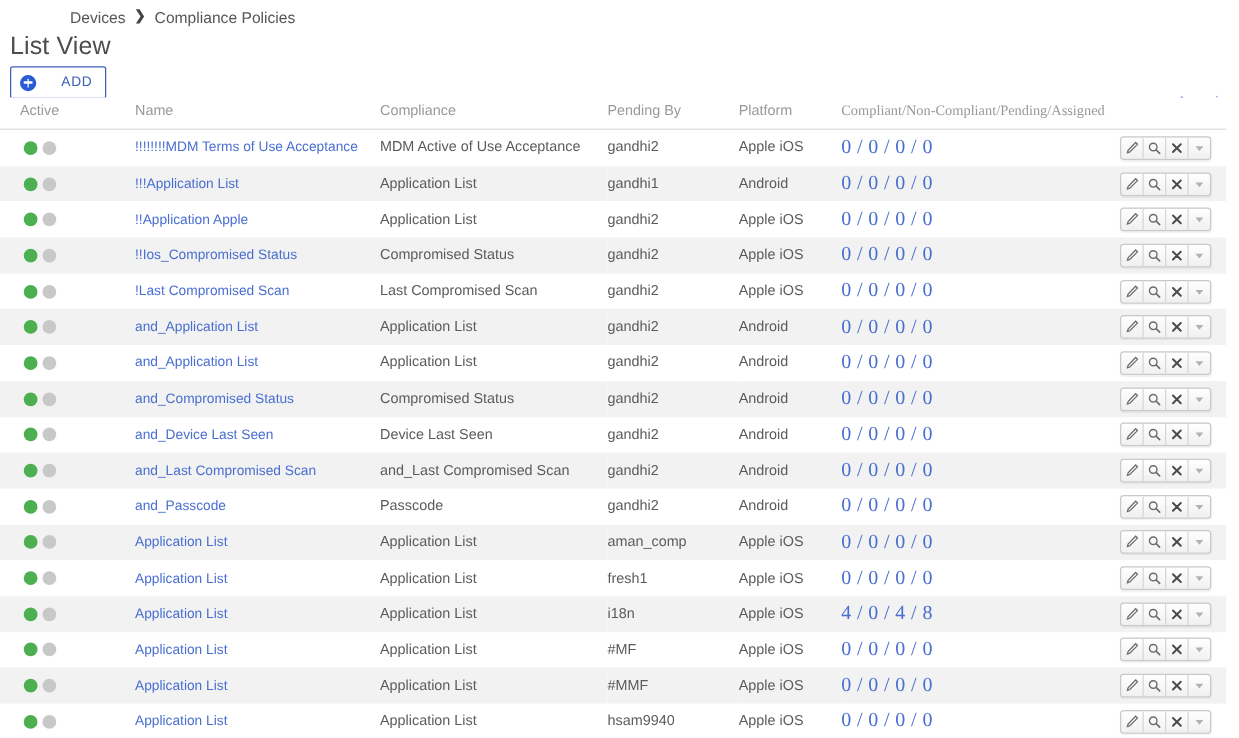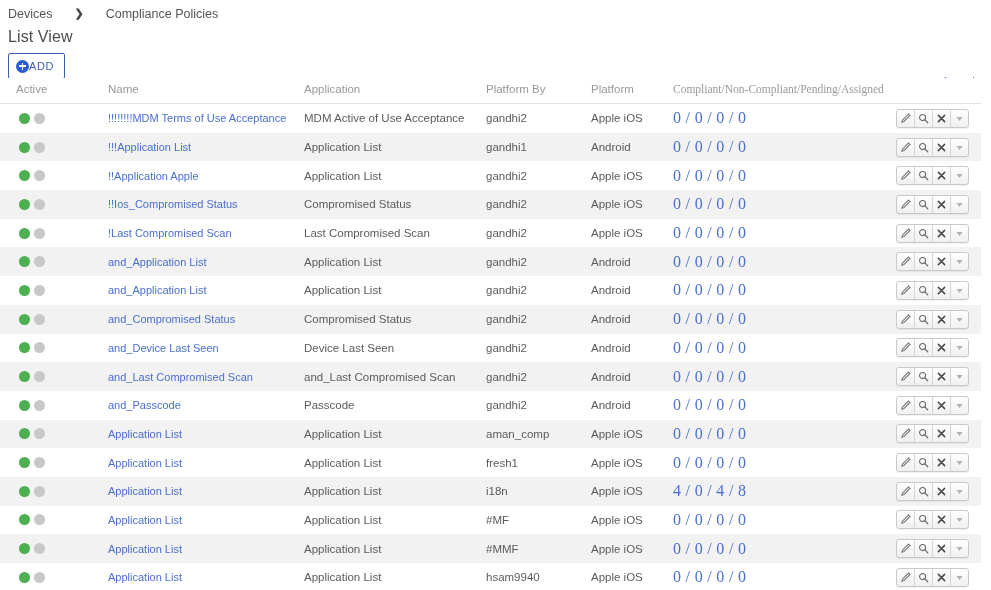--- a/index.html
+++ b/index.html
@@ -23,8 +23,9 @@
     color: #565656;
     display: flex;
     align-items: center;
-    gap: 22px;
+    gap: 7px;
     height: 17px;
+    margin-left: 48px;
   }
   .breadcrumb .crumb { color: #565656; }
   .breadcrumb .sep {

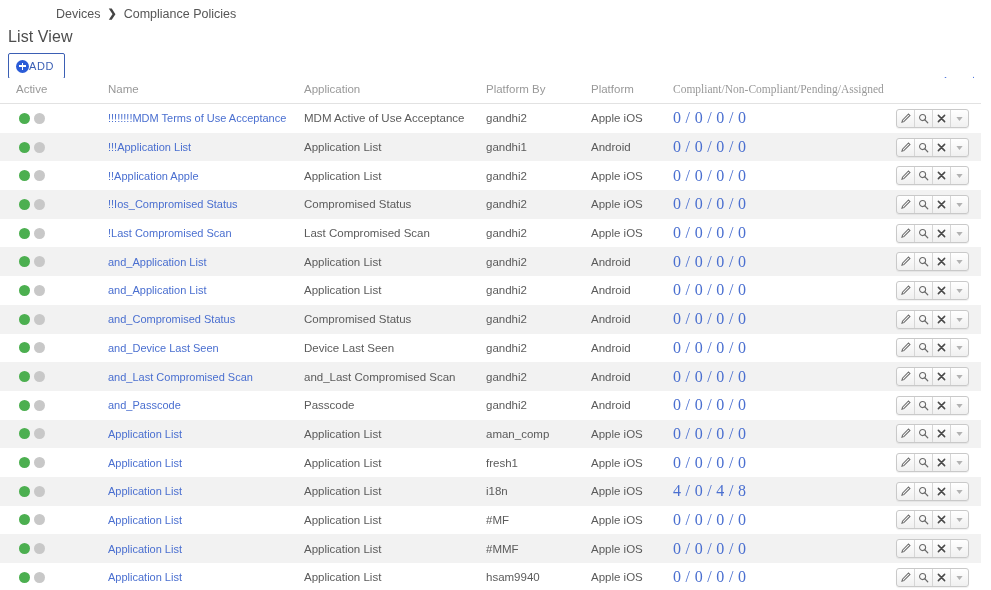--- a/index.html
+++ b/index.html
@@ -38,7 +38,7 @@
   
   .page-title {
     padding: 1px 0 0 8px;
-    font-size: 16px;
+    font-size: 20px;
     font-weight: normal;
     color: #4d4d4d;
     letter-spacing: 0.1px;

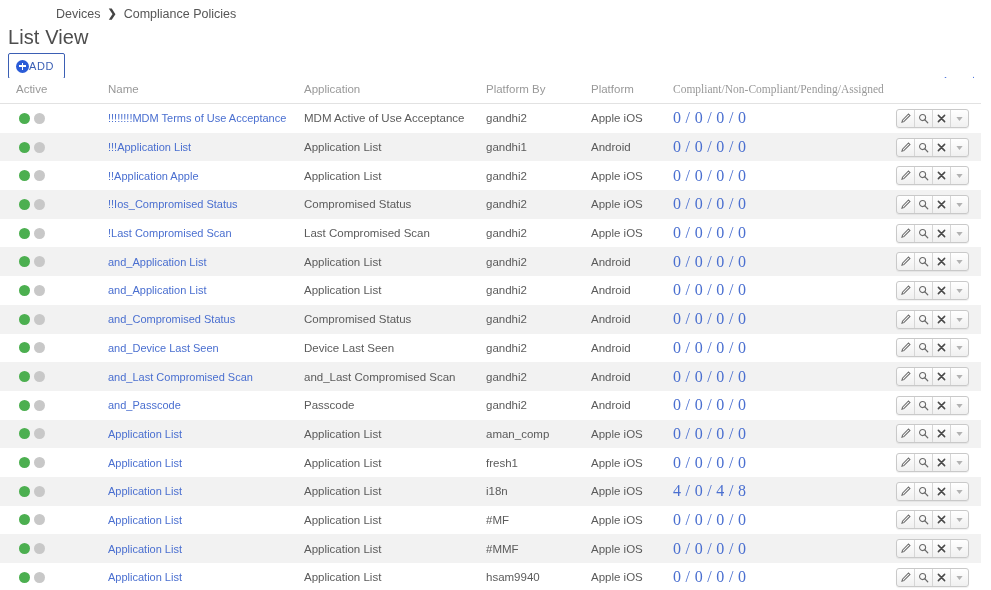--- a/index.html
+++ b/index.html
@@ -63,7 +63,7 @@
     padding: 3px 10px 3px 7px;
     display: inline-flex;
     align-items: center;
-    gap: 0;
+    gap: 20px;
     cursor: pointer;
     height: 18px;
     box-sizing: content-box;

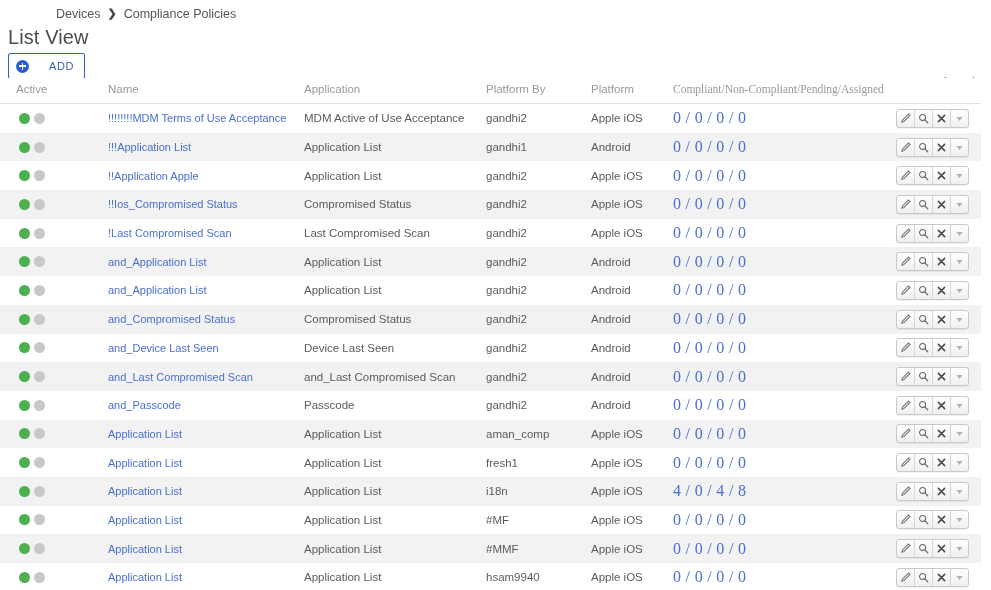--- a/index.html
+++ b/index.html
@@ -311,7 +311,7 @@
       <tr>
         <th class="col-active">Active</th>
         <th class="col-name">Name</th>
-        <th class="col-desc">Application</th>
+        <th class="col-desc">Compliance</th>
         <th class="col-managed">Platform By</th>
         <th class="col-platform">Platform</th>
         <th class="col-compl">Compliant/Non-Compliant/Pending/Assigned</th>

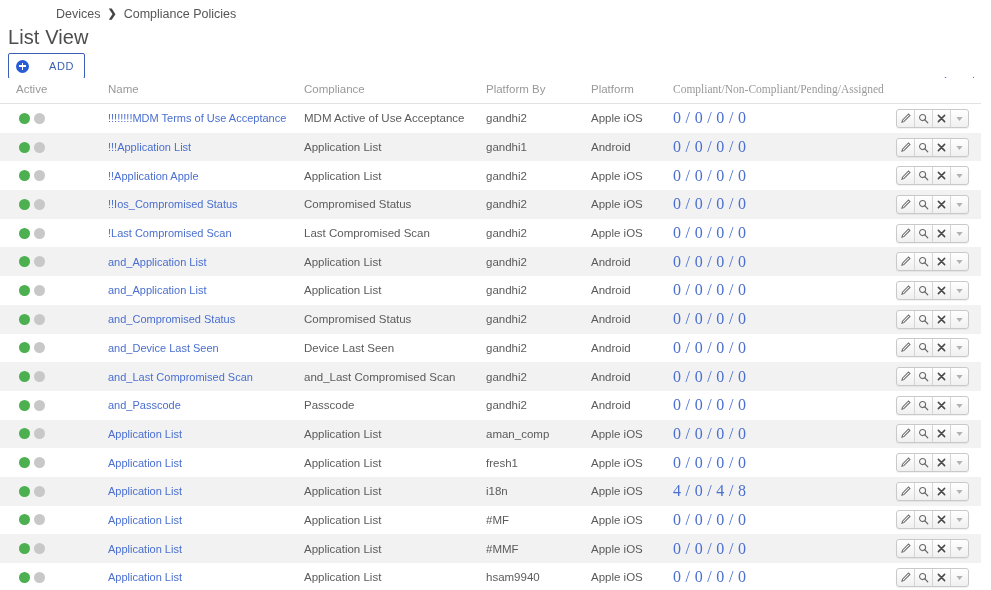--- a/index.html
+++ b/index.html
@@ -312,7 +312,7 @@
         <th class="col-active">Active</th>
         <th class="col-name">Name</th>
         <th class="col-desc">Compliance</th>
-        <th class="col-managed">Platform By</th>
+        <th class="col-managed">Pending By</th>
         <th class="col-platform">Platform</th>
         <th class="col-compl">Compliant/Non-Compliant/Pending/Assigned</th>
         <th class="col-actions"></th>

